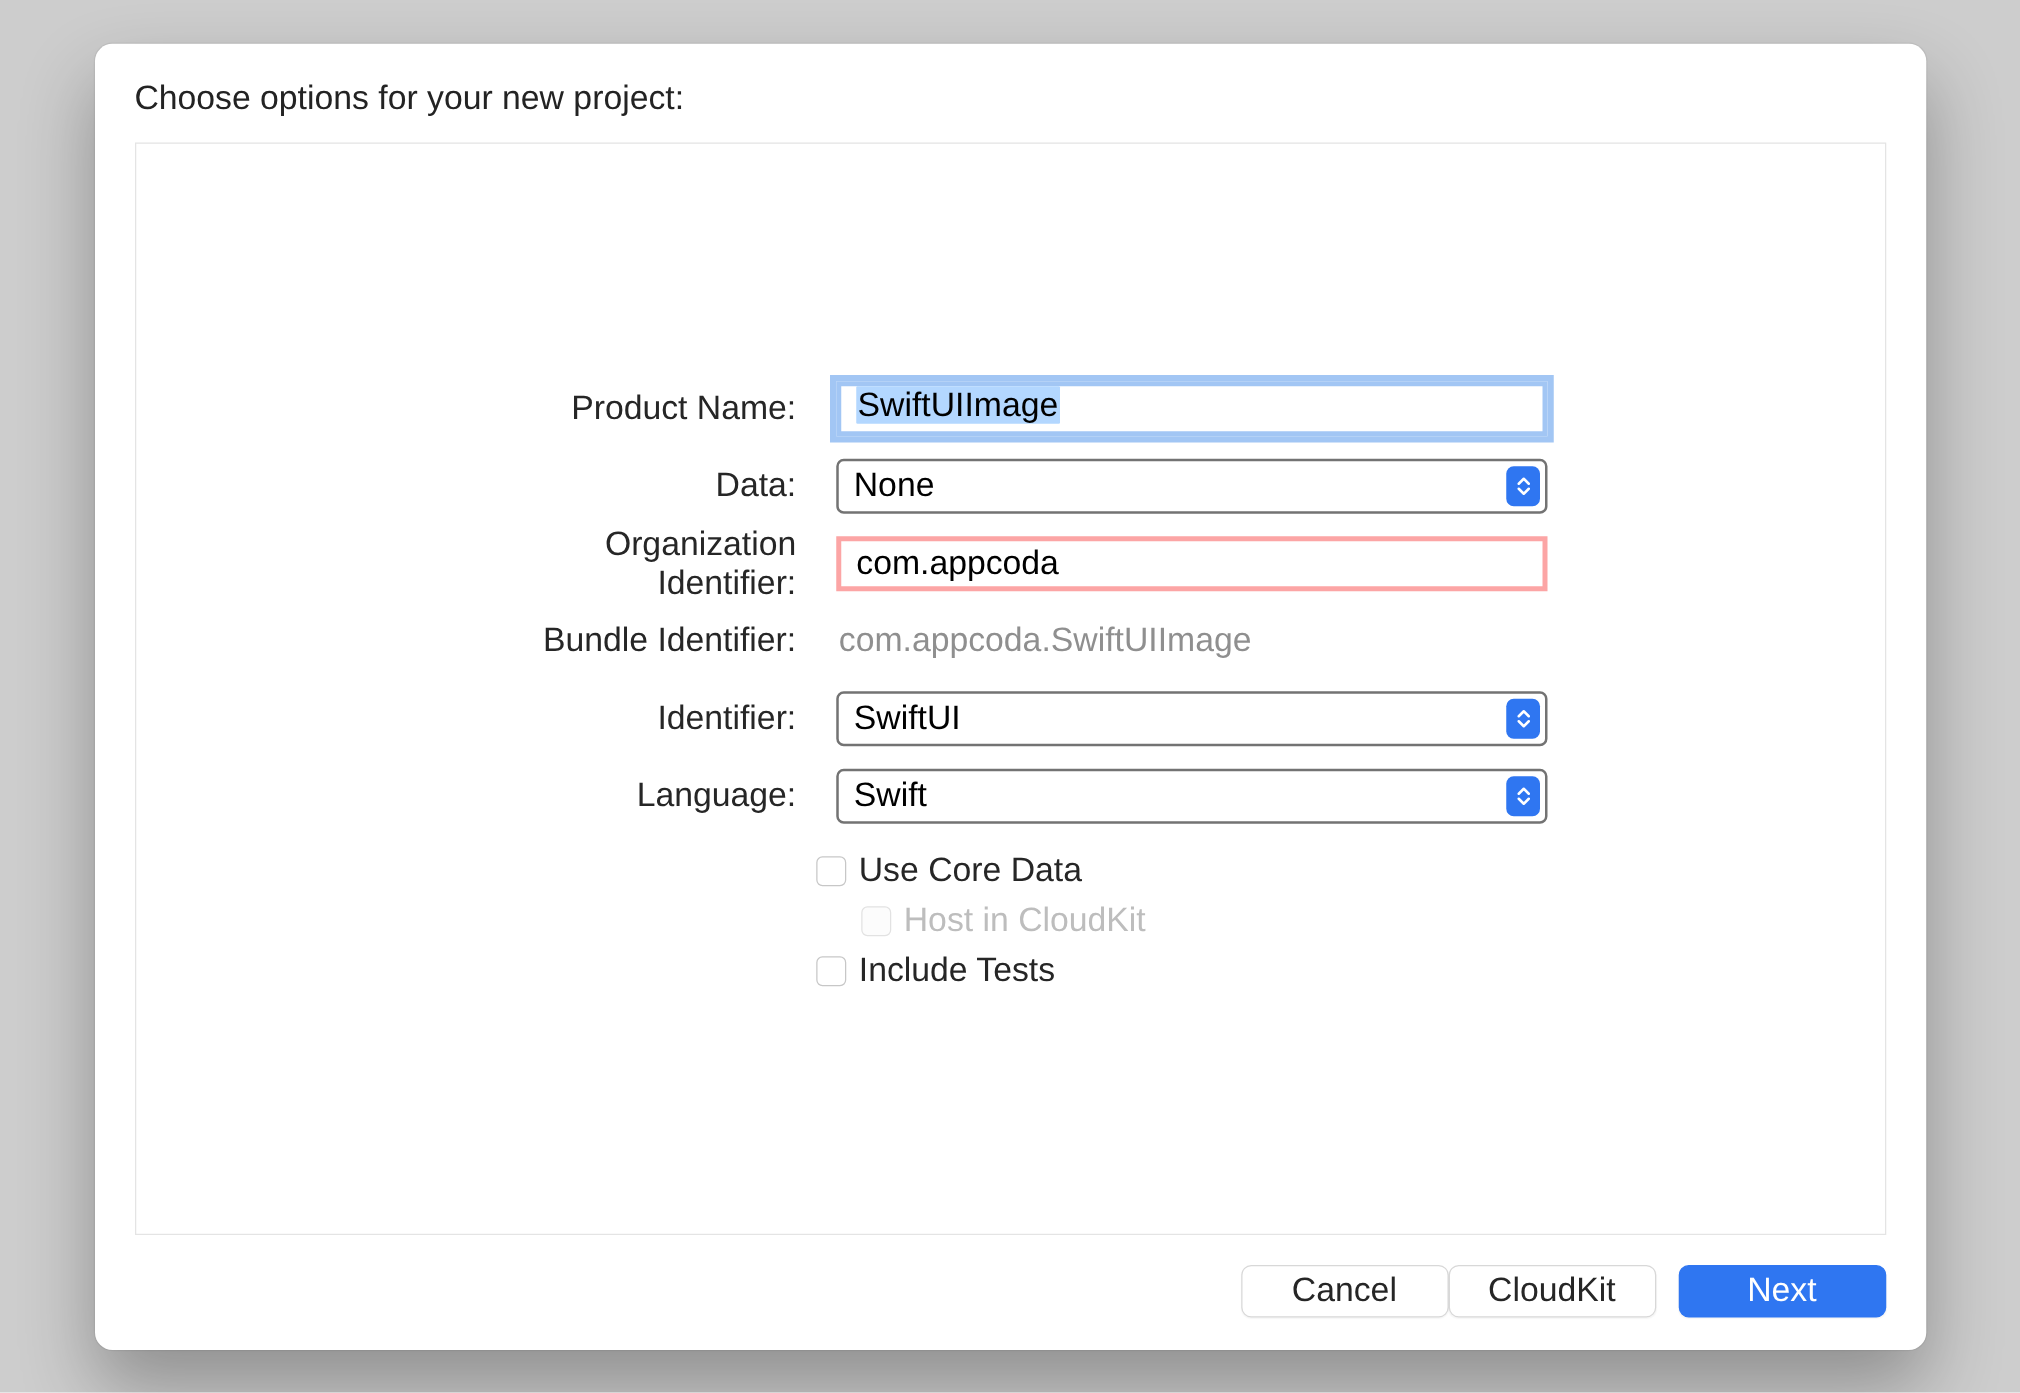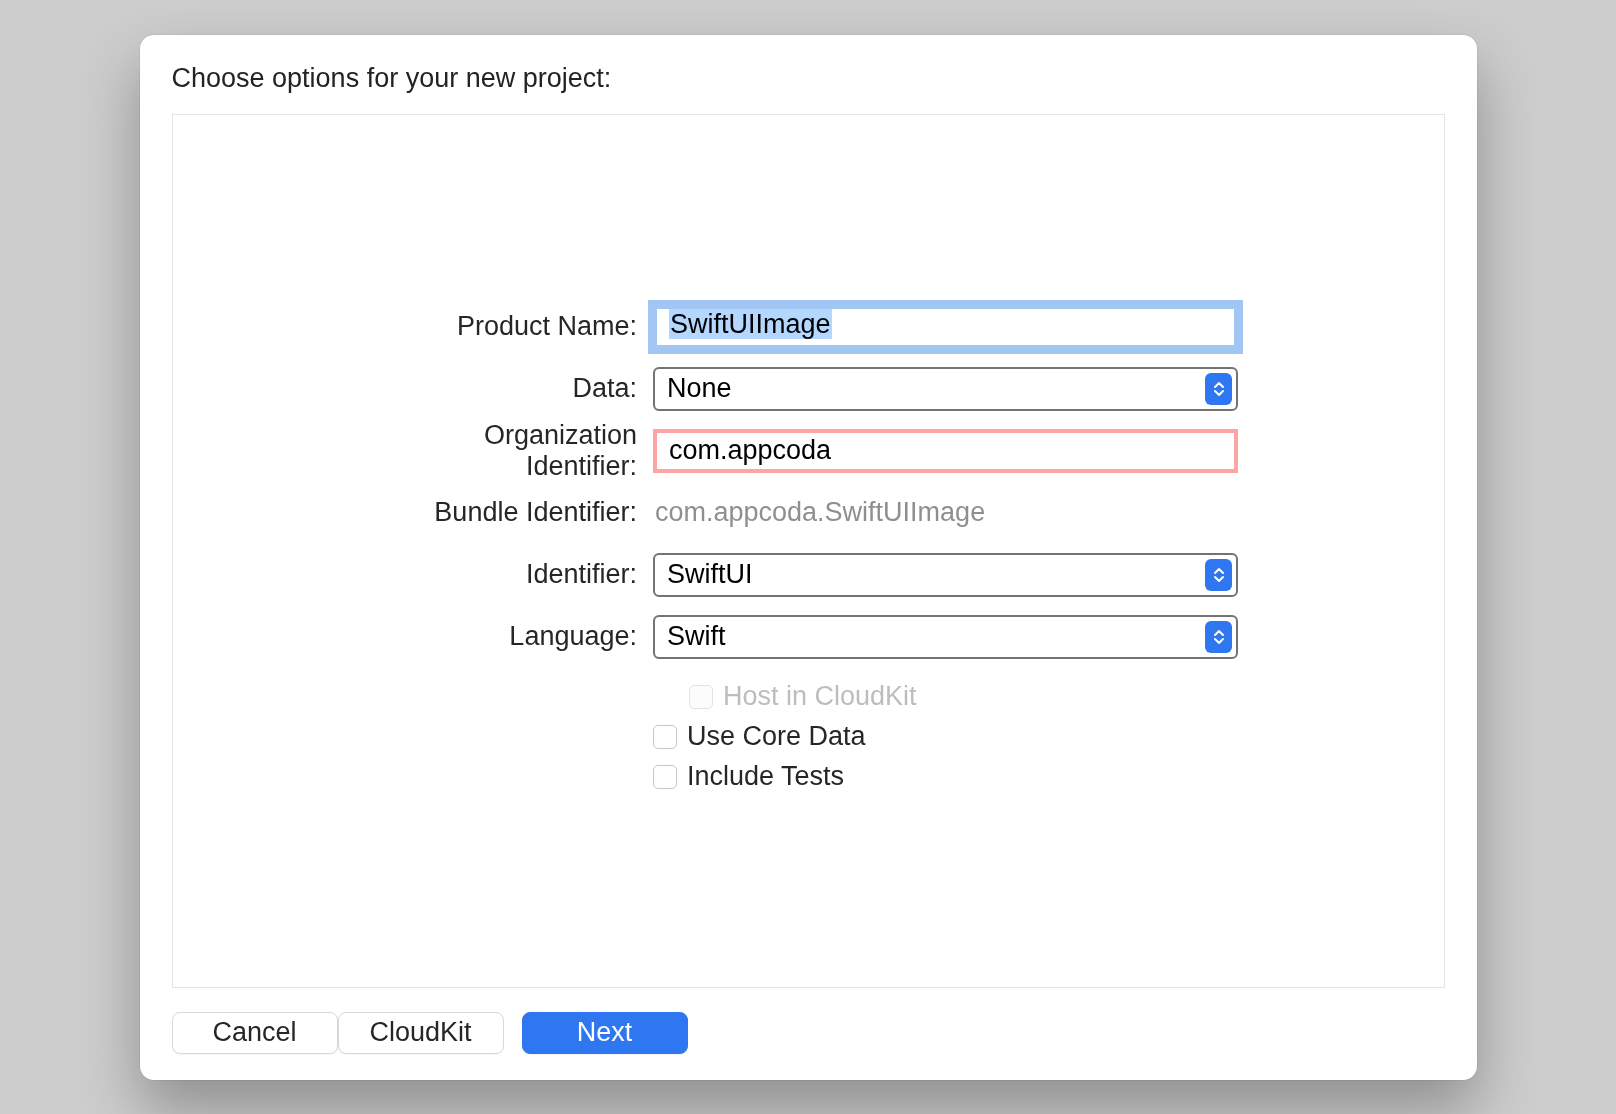--- a/index.html
+++ b/index.html
@@ -17,7 +17,7 @@
       justify-content: center;
     }
     .dialog {
-      width: 1337px;
+      width: 1465px;
       height: 1045px;
       background: #ffffff;
       border-radius: 14px;

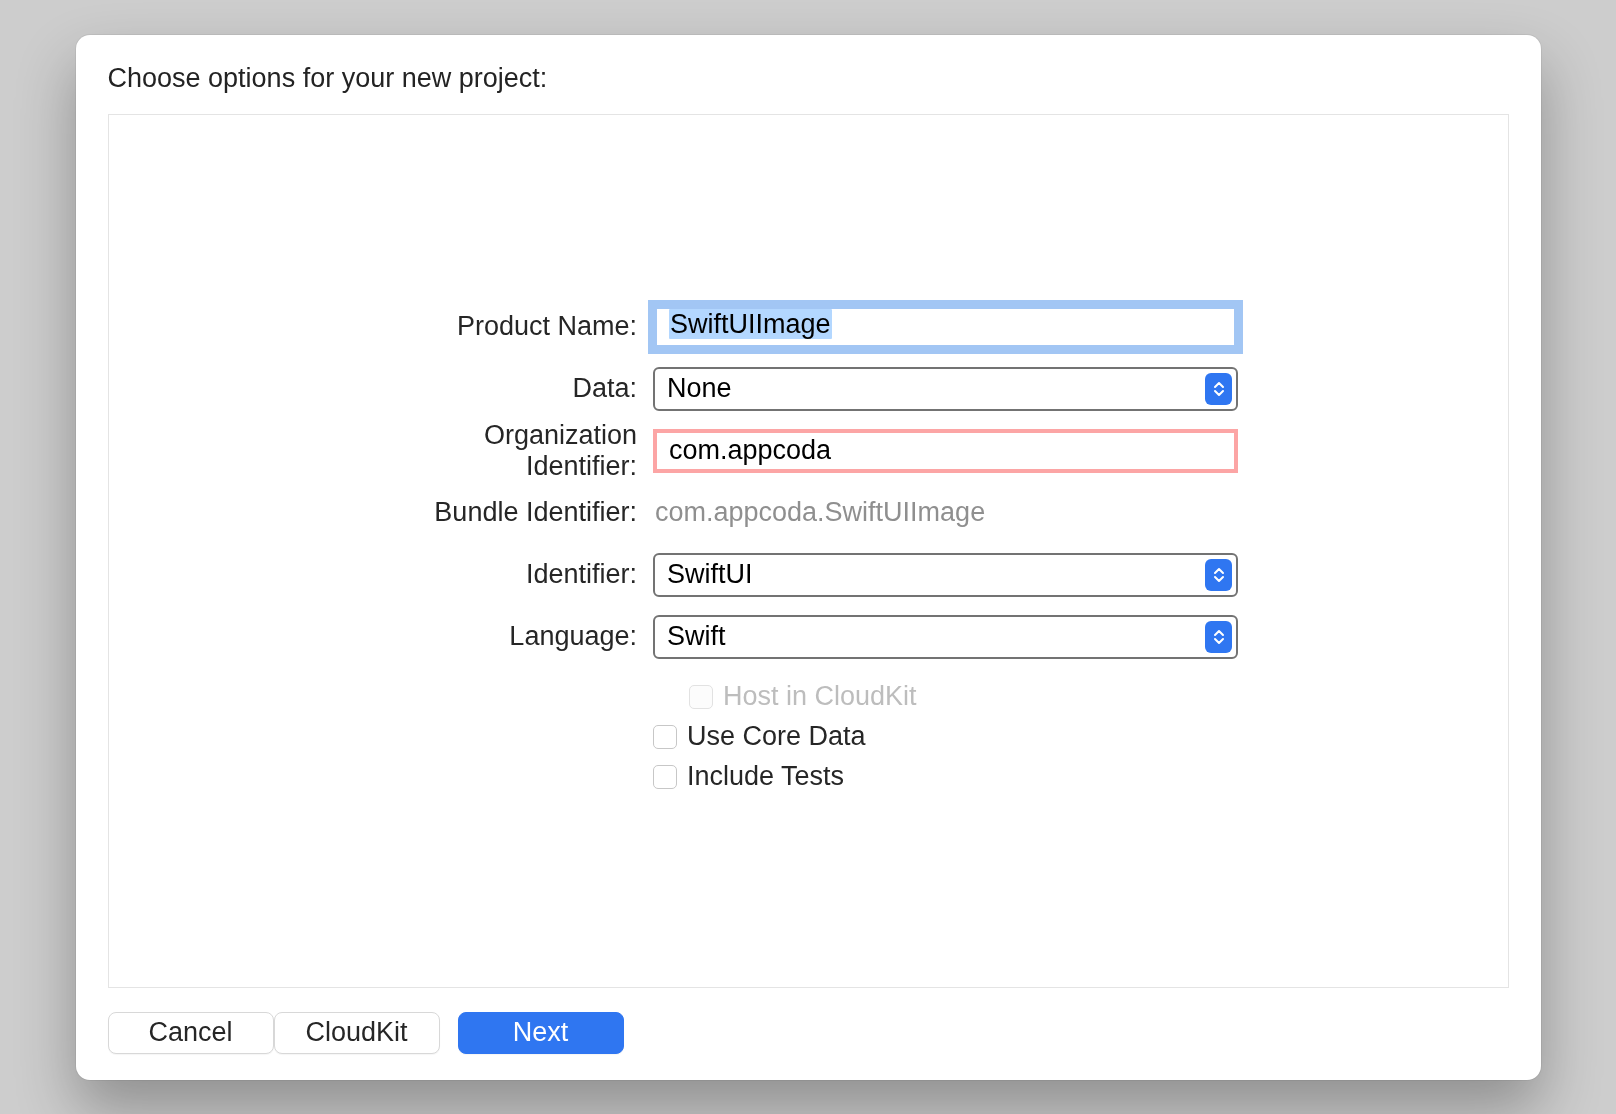--- a/index.html
+++ b/index.html
@@ -50,6 +50,7 @@
       align-items: center;
       margin-bottom: 18px;
       height: 44px;
+      gap: 16px;
     }
     .form-label {
       width: 275px;

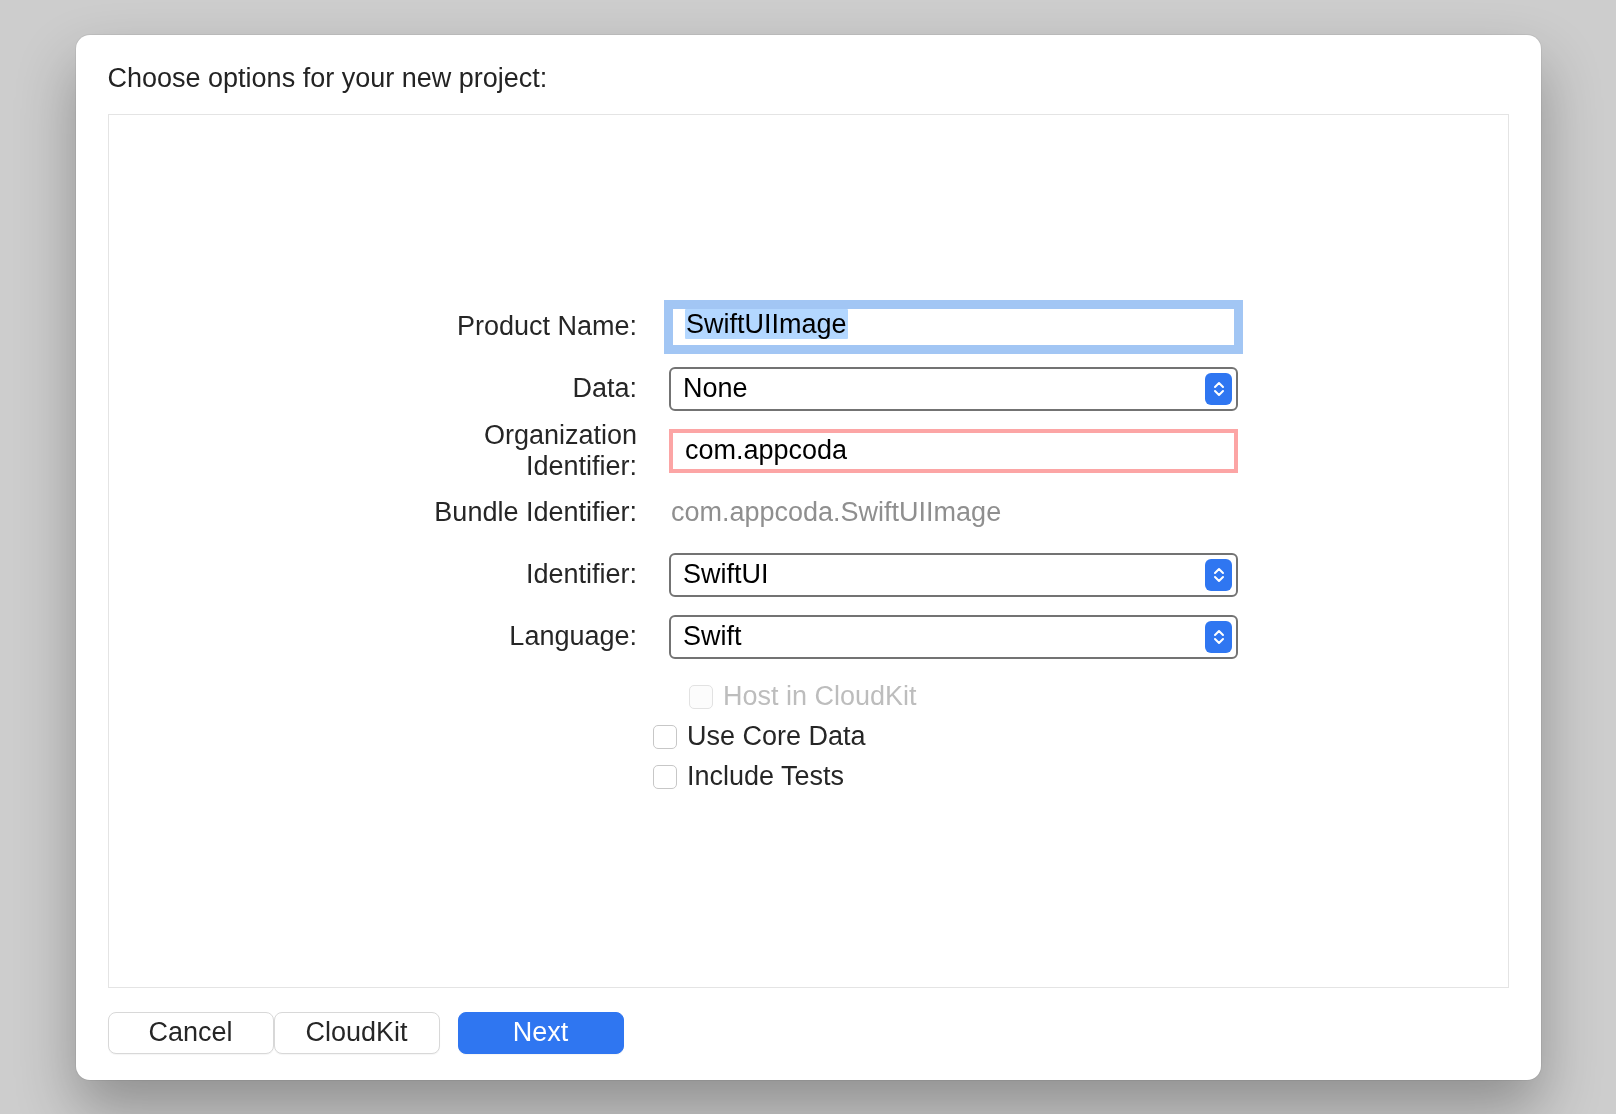--- a/index.html
+++ b/index.html
@@ -261,13 +261,13 @@
       </div>
 
       <div class="checkbox-section">
+        <div class="checkbox-row">
+          <div class="checkbox"></div>
+          <div class="checkbox-label">Use Core Data</div>
+        </div>
         <div class="checkbox-row indented">
           <div class="checkbox disabled"></div>
           <div class="checkbox-label disabled">Host in CloudKit</div>
-        </div>
-        <div class="checkbox-row">
-          <div class="checkbox"></div>
-          <div class="checkbox-label">Use Core Data</div>
         </div>
         <div class="checkbox-row">
           <div class="checkbox"></div>

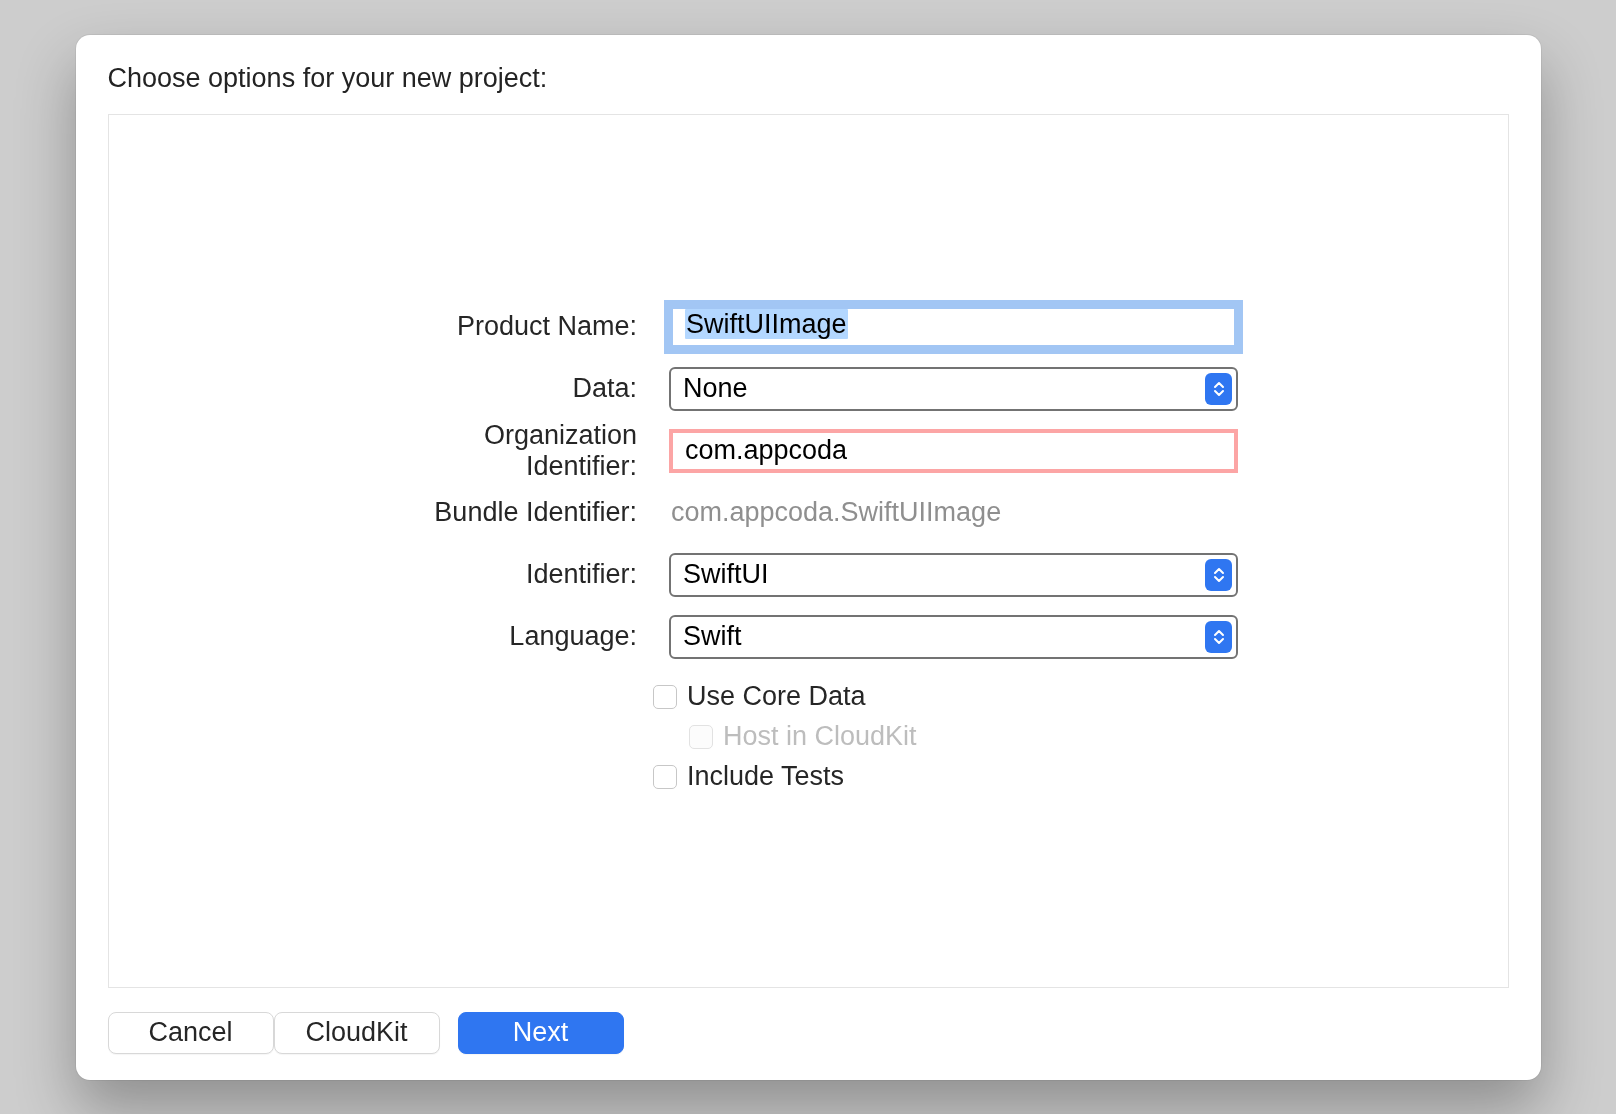--- a/index.html
+++ b/index.html
@@ -153,7 +153,7 @@
     }
     .footer {
       display: flex;
-      justify-content: flex-start;
+      justify-content: flex-end;
       padding-top: 24px;
     }
     .footer-right {

